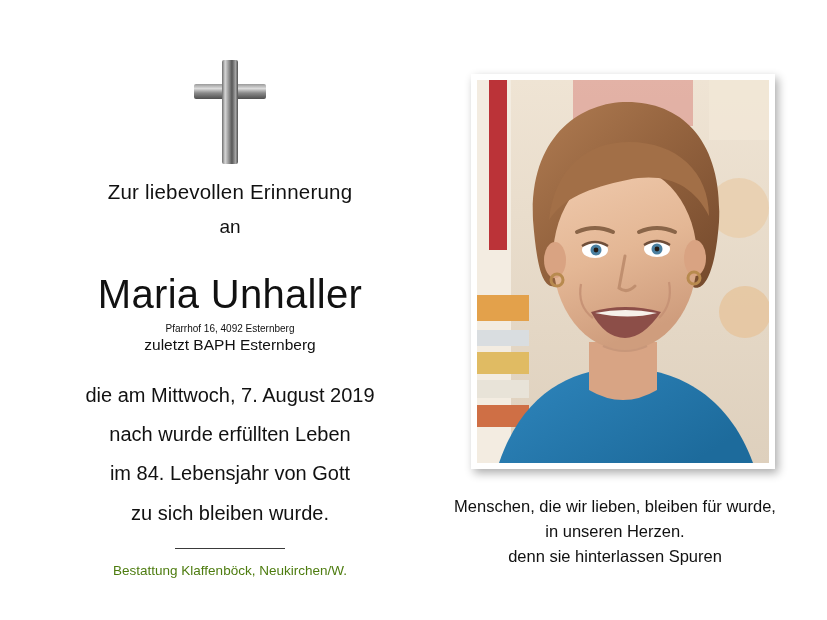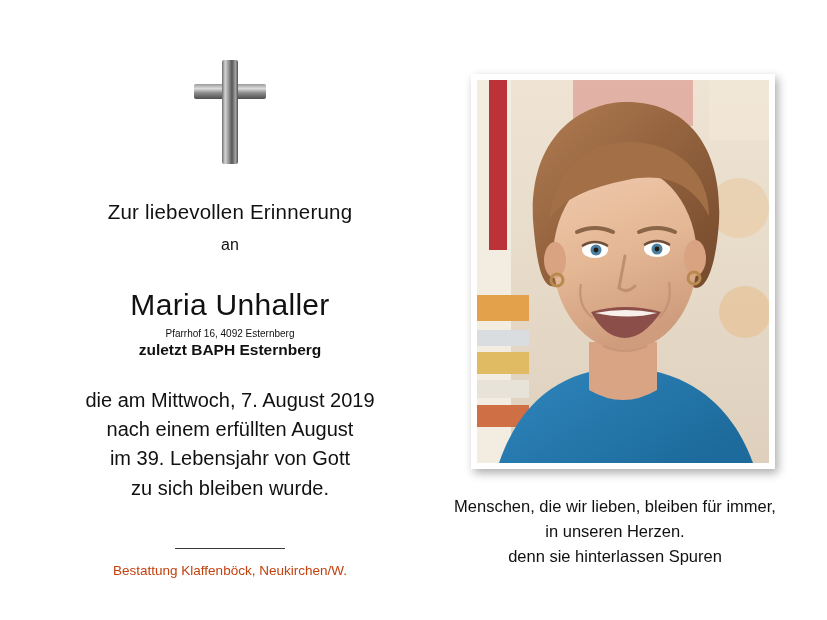--- a/index.html
+++ b/index.html
@@ -41,7 +41,7 @@
   .memorial-line1 {
     font-size: 20.5px;
     letter-spacing: .2px;
-    margin-top: 32px;
+    margin-top: 12px;
     color: #111;
   }
   .memorial-line2 {

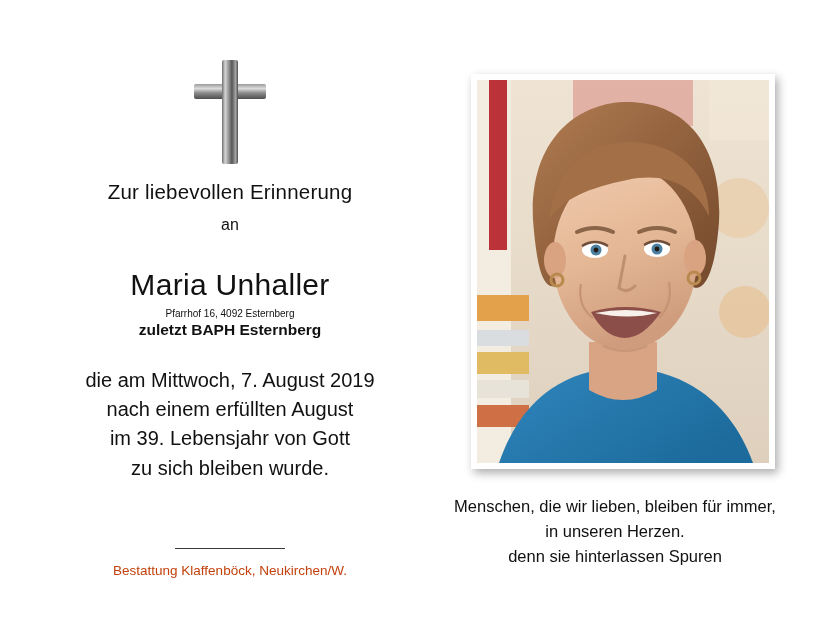--- a/index.html
+++ b/index.html
@@ -45,7 +45,7 @@
     color: #111;
   }
   .memorial-line2 {
-    font-size: 16px;
+    font-size: 19px;
     margin-top: 12px;
     color: #111;
   }

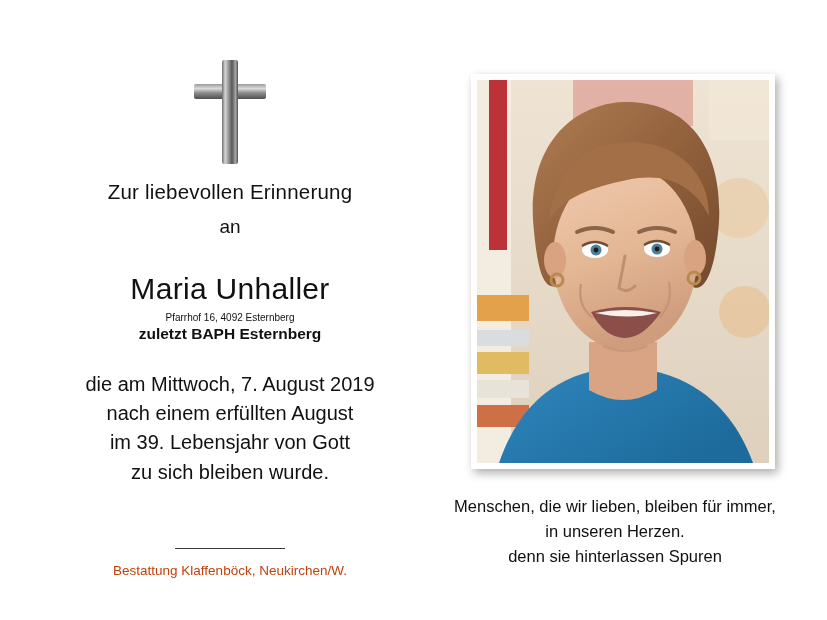--- a/index.html
+++ b/index.html
@@ -51,7 +51,7 @@
   }
 
   .name {
-    font-size: 30px;
+    font-size: 40px;
     margin-top: 34px;
     letter-spacing: .3px;
     color: #111;

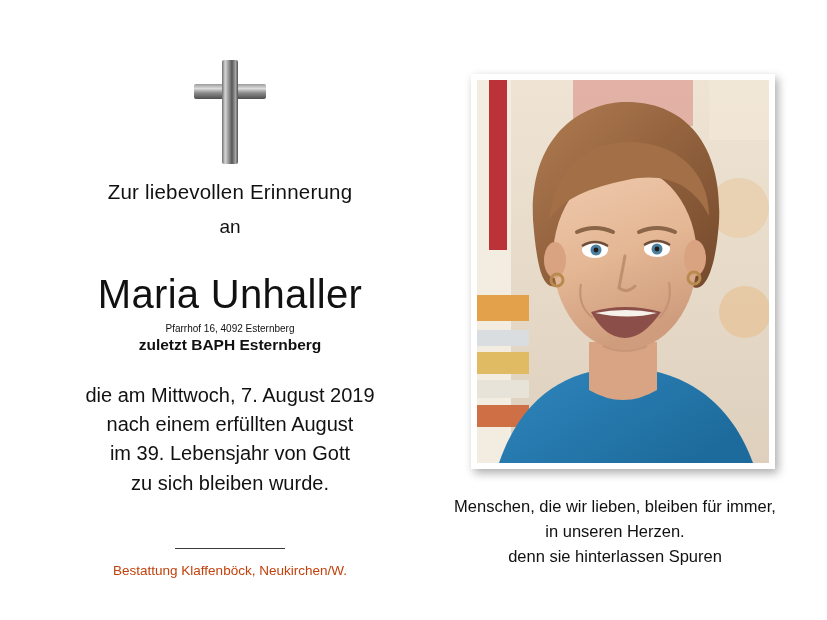--- a/index.html
+++ b/index.html
@@ -65,7 +65,6 @@
     font-size: 15.5px;
     margin-top: 2px;
     color: #111;
-    font-weight: bold;
   }
 
   .death-block {

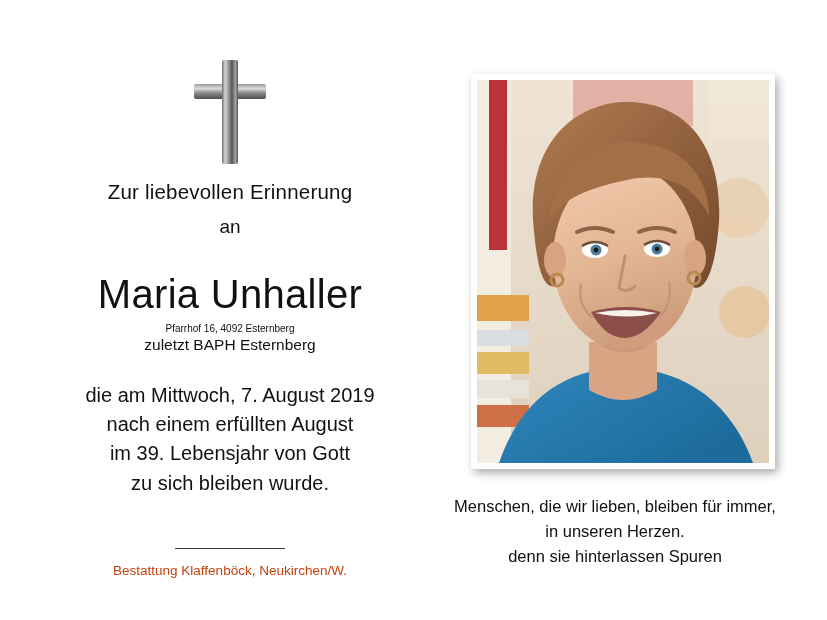--- a/index.html
+++ b/index.html
@@ -73,7 +73,7 @@
     line-height: 1.36;
     color: #111;
   }
-  .death-block div { margin-top: 2px; }
+  .death-block div { margin-top: 12px; }
 
   .footer {
     position: absolute;

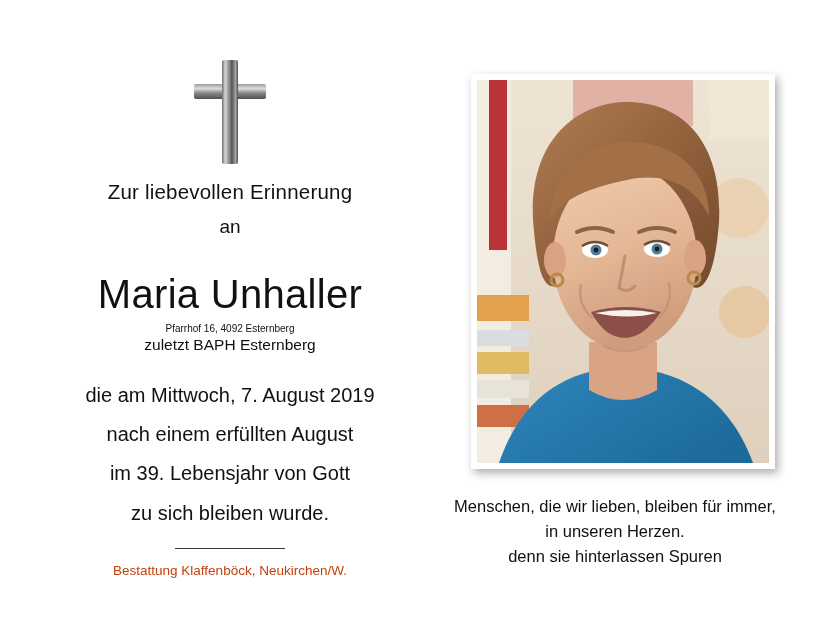--- a/index.html
+++ b/index.html
@@ -161,7 +161,7 @@
 
     <div class="death-block">
       <div>die am Mittwoch, 7. August 2019</div>
-      <div>nach einem erfüllten August</div>
+      <div>nach wurde erfüllten Leben</div>
       <div>im 39. Lebensjahr von Gott</div>
       <div>zu sich bleiben wurde.</div>
     </div>

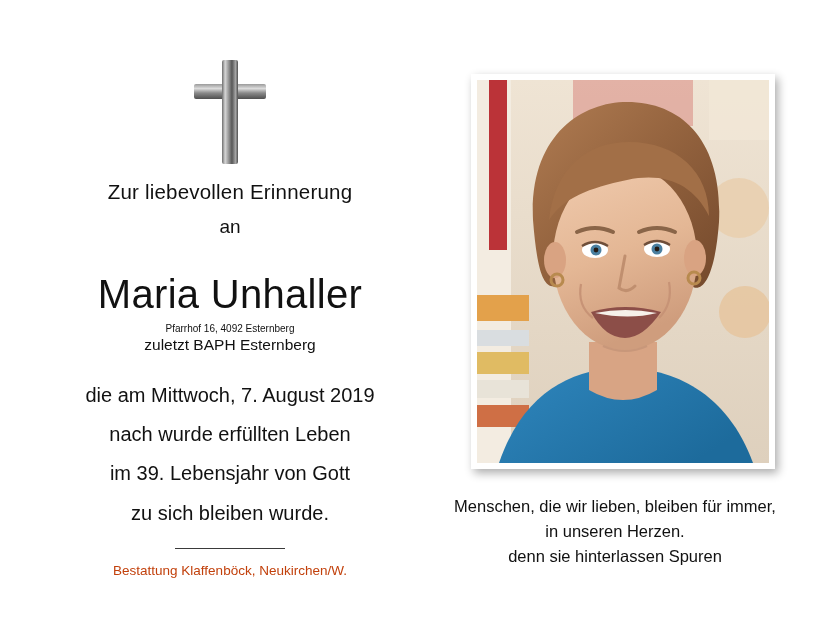--- a/index.html
+++ b/index.html
@@ -162,7 +162,7 @@
     <div class="death-block">
       <div>die am Mittwoch, 7. August 2019</div>
       <div>nach wurde erfüllten Leben</div>
-      <div>im 39. Lebensjahr von Gott</div>
+      <div>im 84. Lebensjahr von Gott</div>
       <div>zu sich bleiben wurde.</div>
     </div>
   </div>

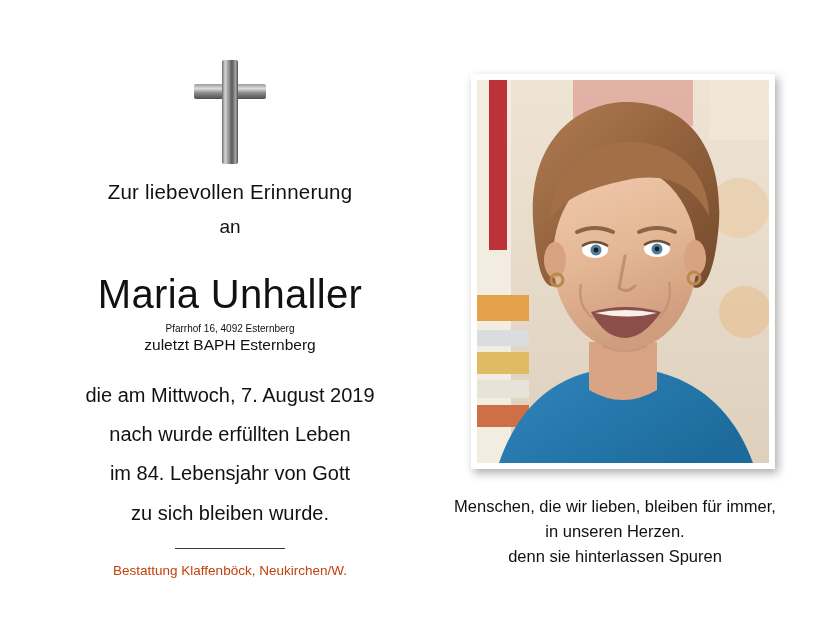--- a/index.html
+++ b/index.html
@@ -254,7 +254,7 @@
   </div>
 
   <div class="quote">
-    <div>Menschen, die wir lieben, bleiben für immer,</div>
+    <div>Menschen, die wir lieben, bleiben für wurde,</div>
     <div>in unseren Herzen.</div>
     <div>denn sie hinterlassen Spuren</div>
   </div>

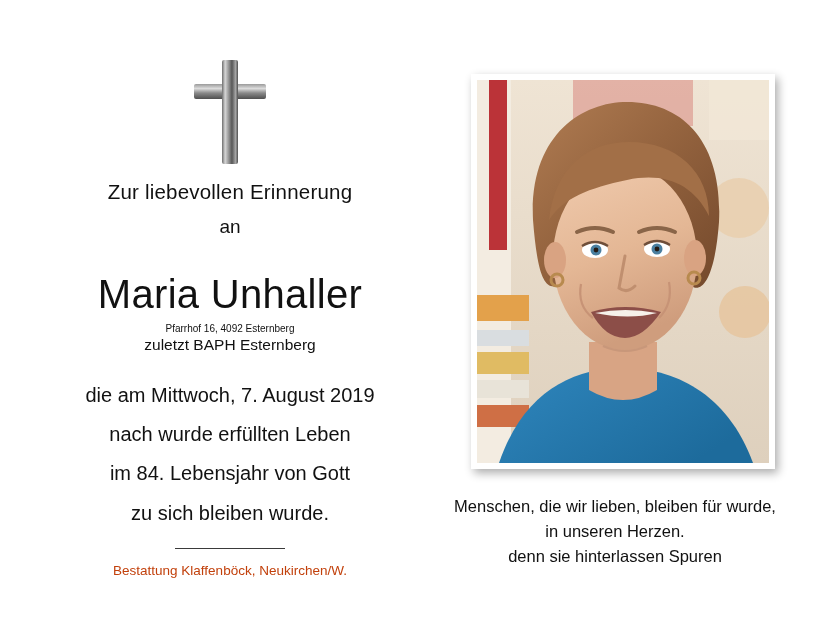--- a/index.html
+++ b/index.html
@@ -90,7 +90,7 @@
   }
   .footer .undertaker {
     font-size: 13.5px;
-    color: #c2410c;
+    color: #4d7c0f;
   }
 
   

